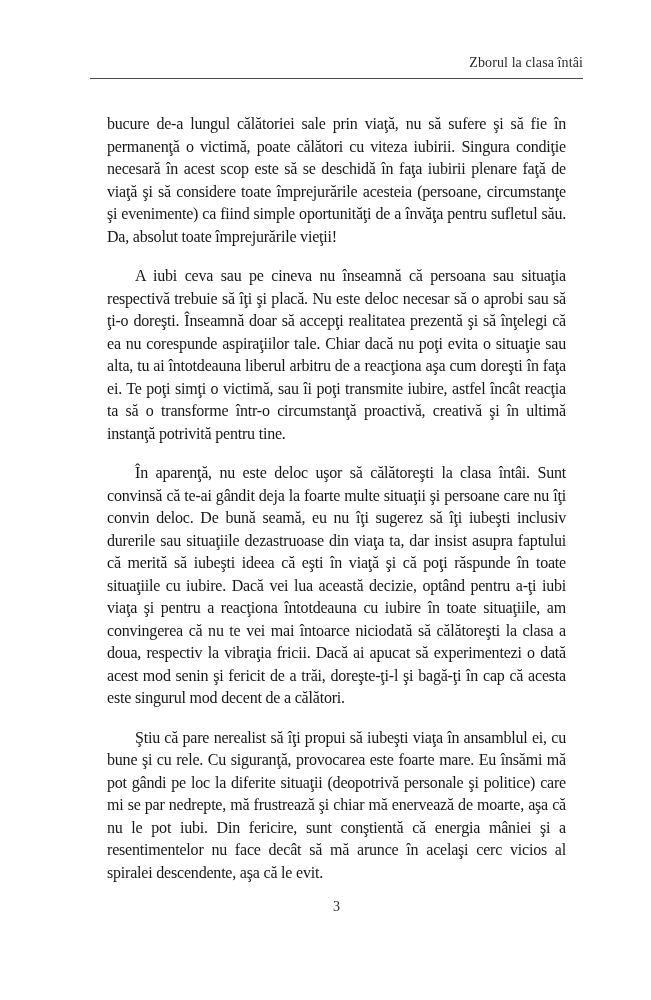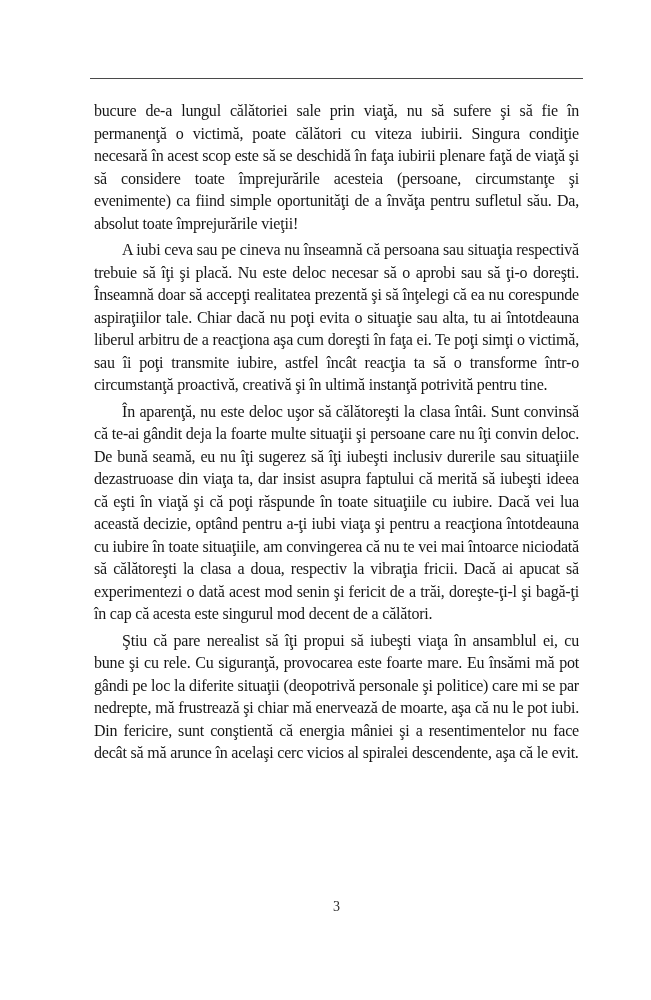--- a/index.html
+++ b/index.html
@@ -70,6 +70,7 @@
 
 <div class="page">
 
+  <div class="running-header">Zborul la clasa întâi</div>
 
   <hr class="header-rule">
 

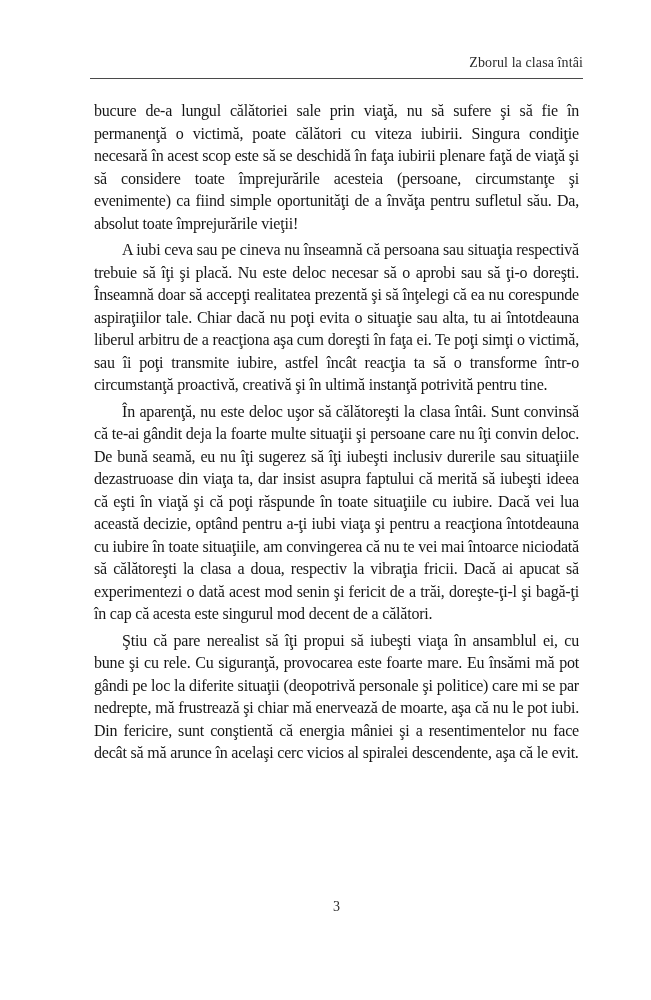--- a/index.html
+++ b/index.html
@@ -49,7 +49,7 @@
     color: #161616;
   }
   .body-text p {
-    margin: 4px;
+    margin: 17px;
     text-indent: 28px;
   }
   .body-text p.continuation {

